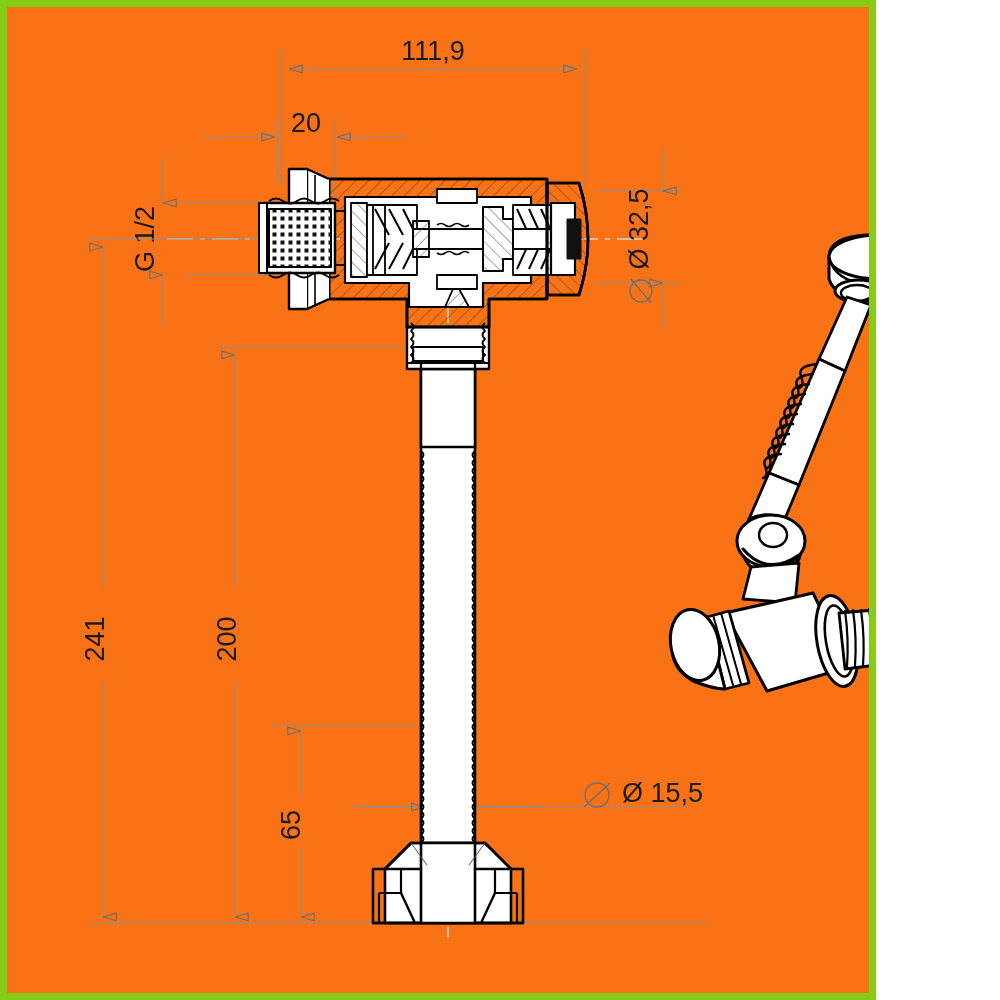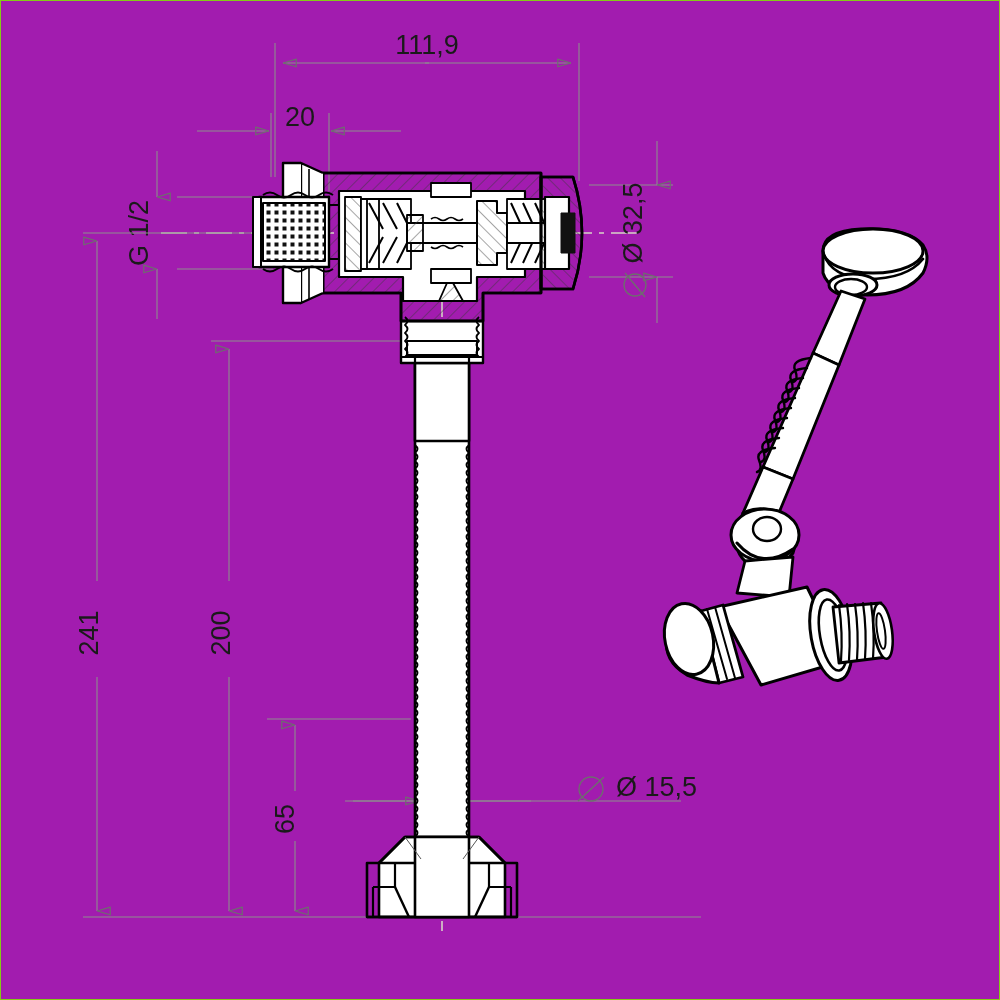--- a/index.html
+++ b/index.html
@@ -12,10 +12,10 @@
   }
   #sheet {
     position: relative;
-    width: 1000px;
+    width: 876px;
     height: 1000px;
-    background: #a21caf;
-    border: 1px solid #84cc16;
+    background: #f97316;
+    border: 7px solid #84cc16;
     box-sizing: border-box;
     overflow: hidden;
   }

